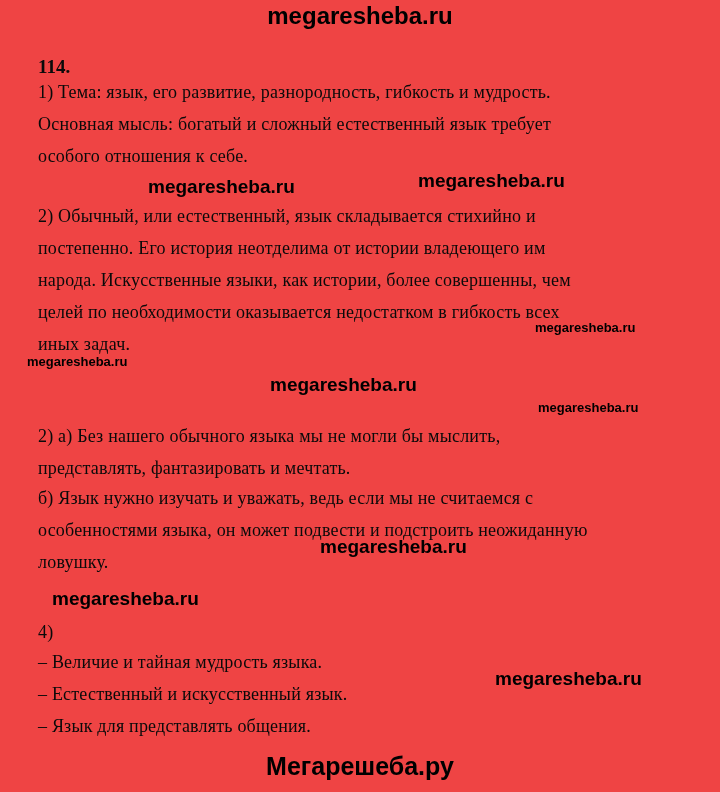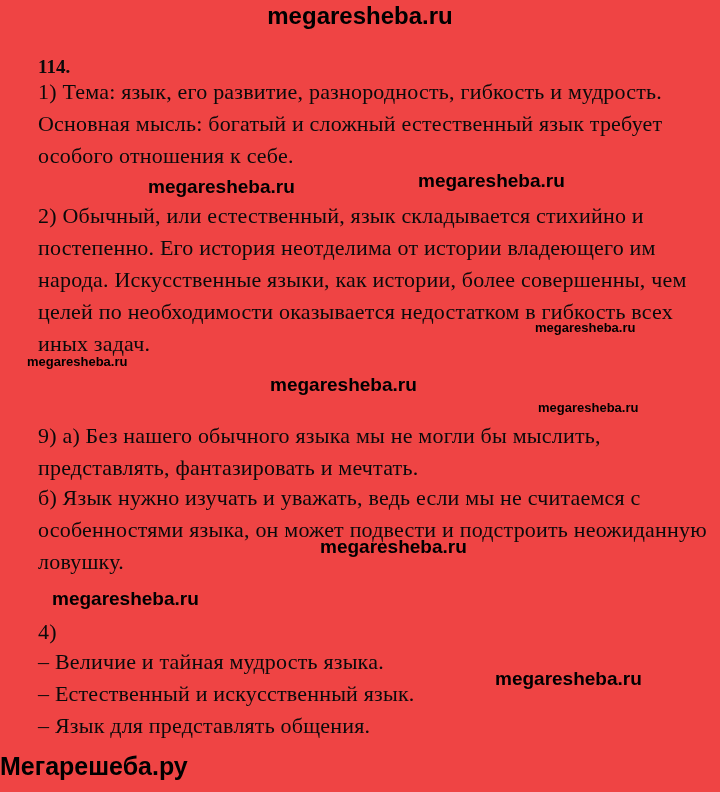--- a/index.html
+++ b/index.html
@@ -45,7 +45,7 @@
   .para {
     left: 38px;
     width: 648px;
-    font-size: 22px;
+    font-size: 18px;
     line-height: 32px;
     letter-spacing: 0.2px;
   }

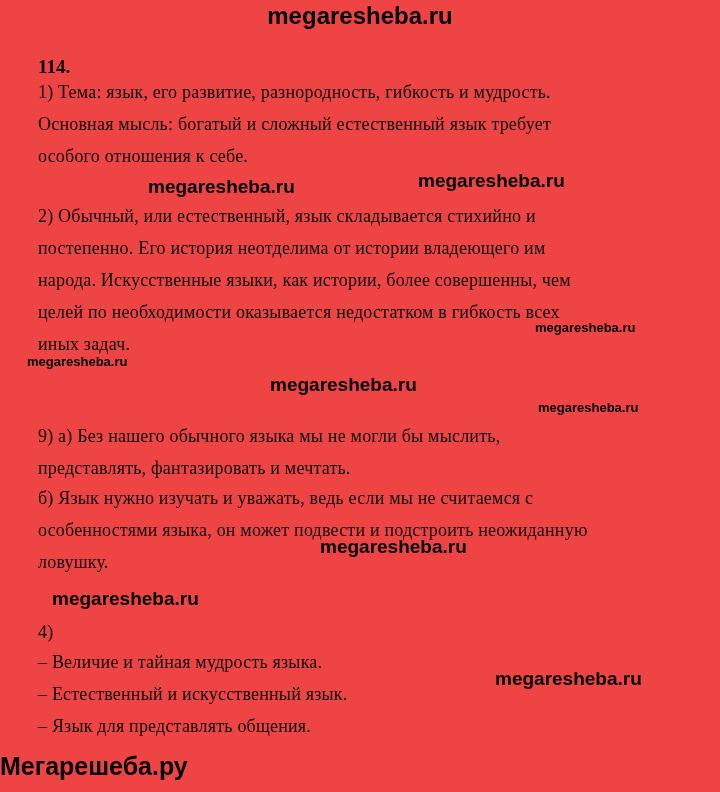--- a/index.html
+++ b/index.html
@@ -98,7 +98,7 @@
   <div class="abs wm-small" style="left:538px; top:400px;">megaresheba.ru</div>
 
   <div class="abs para" style="top:420px;">
-    <div>9) а) Без нашего обычного языка мы не могли бы мыслить,</div>
+    <div>2) а) Без нашего обычного языка мы не могли бы мыслить,</div>
     <div>представлять, фантазировать и мечтать.</div>
   </div>
 

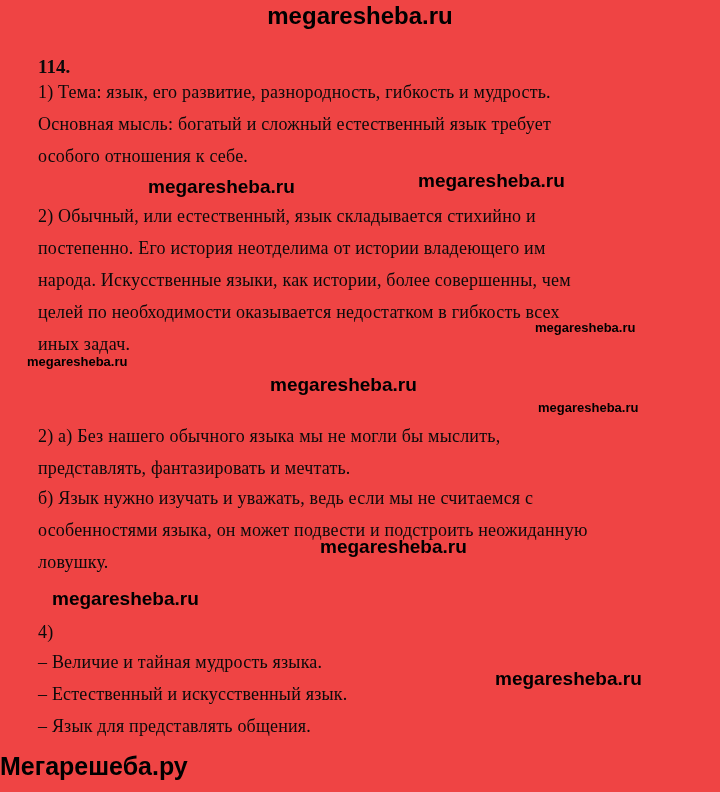--- a/index.html
+++ b/index.html
@@ -31,6 +31,7 @@
     top: 752px;
     left: 0;
     width: 100%;
+    text-align: center;
     font-family: "Liberation Sans", sans-serif;
     font-weight: bold;
     font-size: 25px;

